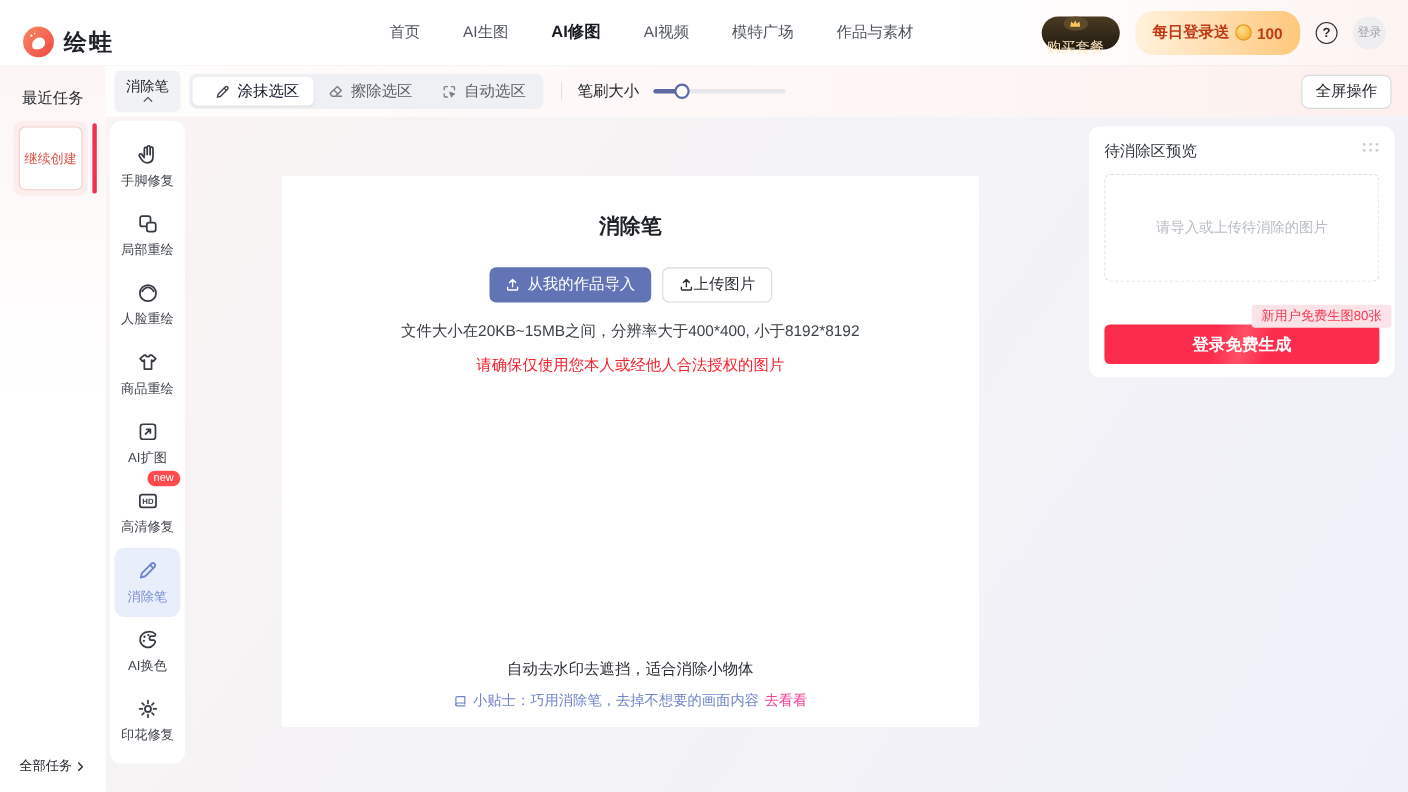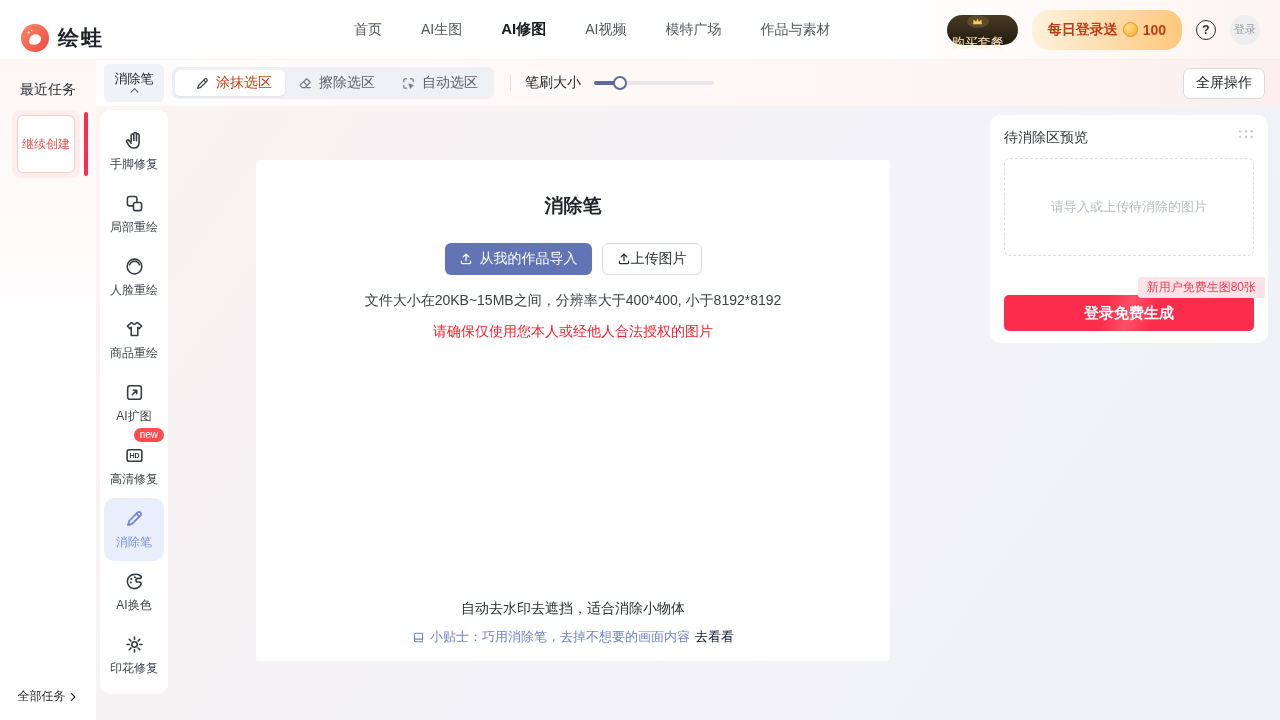--- a/index.html
+++ b/index.html
@@ -47,7 +47,7 @@
   .segmented { margin-left:8px; background:#eff0f3; border-radius:7px; padding:3px; display:flex; align-items:stretch; }
   .segment { display:flex; align-items:center; gap:6px; padding:4px 13px; font-size:14px; color:#5c6168; border-radius:5px; cursor:pointer; }
   .segment svg { color:#787d85; }
-  .segment.active { background:#fff; color:#c2410c; box-shadow:0 1px 2px rgba(0,0,0,0.06);padding-left:20px; }
+  .segment.active { background:#fff; color:#0f172a; box-shadow:0 1px 2px rgba(0,0,0,0.06);padding-left:20px; }
   .segment.active svg { color:#3a3f47; }
   .vdivider { width:1px; height:16px; background:#e2e3e7; margin:0 14px 0 16px; }
   .brush-label { font-size:14px; color:#23262b; }

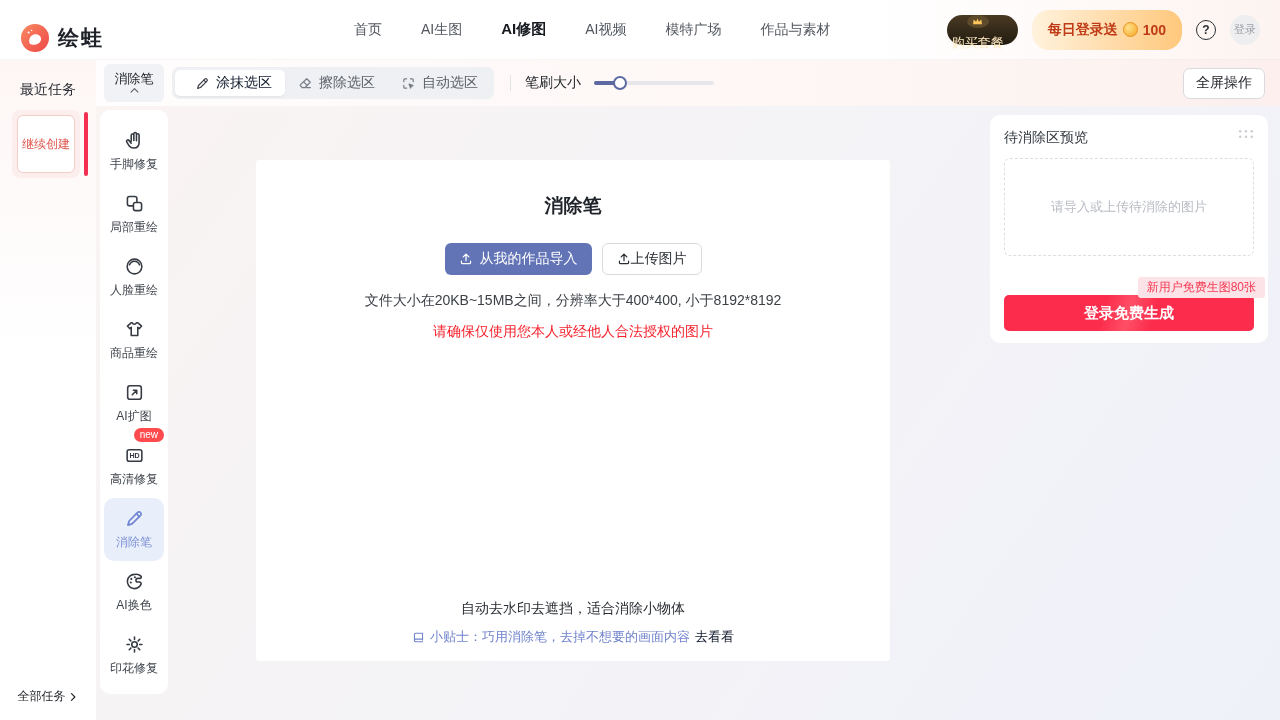--- a/index.html
+++ b/index.html
@@ -86,7 +86,7 @@
   .warning { margin-top:13px; font-size:14px; color:#f5222d; }
   .card-desc { position:absolute; bottom:43px; font-size:14px; color:#2a2e34; }
   .tip-row { position:absolute; bottom:15px; font-size:13px; color:#7083cc; display:flex; gap:5px; align-items:center; cursor:pointer; }
-  .tip-link { color:#0f172a; }
+  .tip-link { color:#ec4899; }
 
   
   .preview-panel { position:absolute; left:894px; top:9px; width:278px; height:228px; background:#fff; border-radius:10px; padding:14px; }

